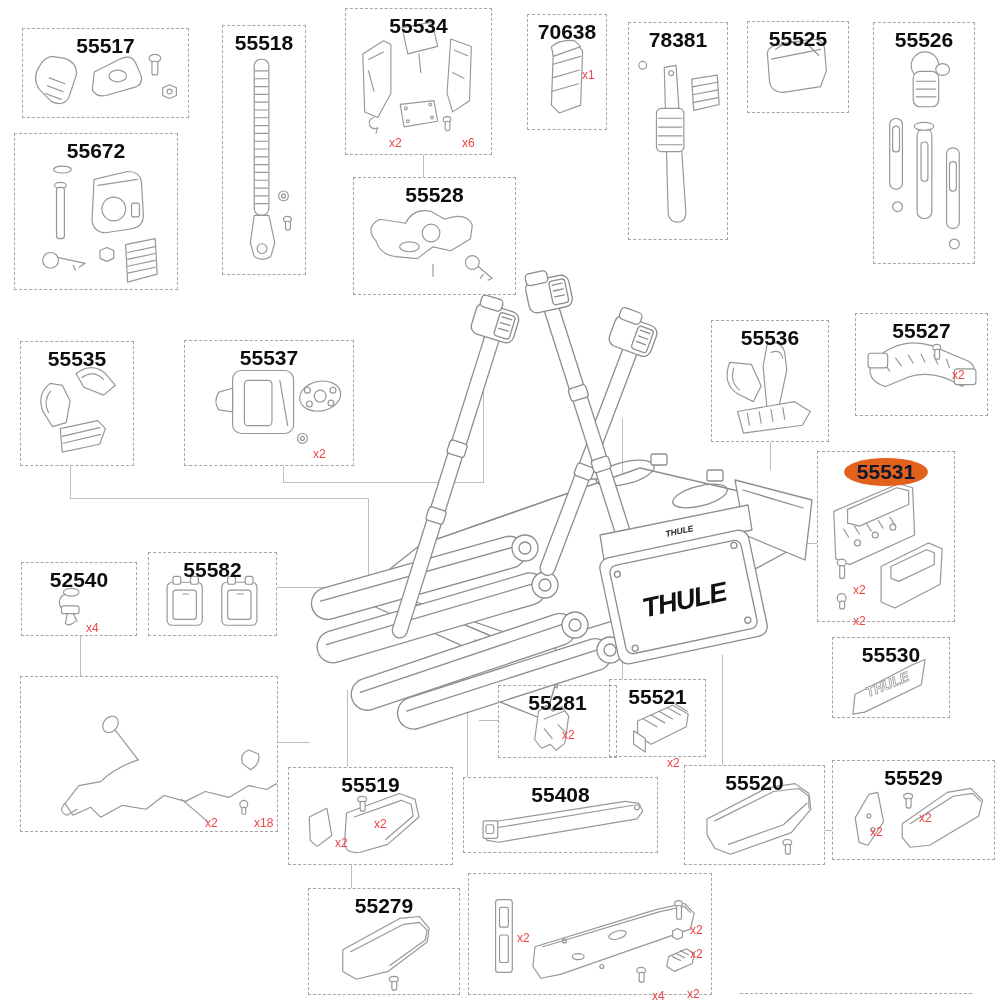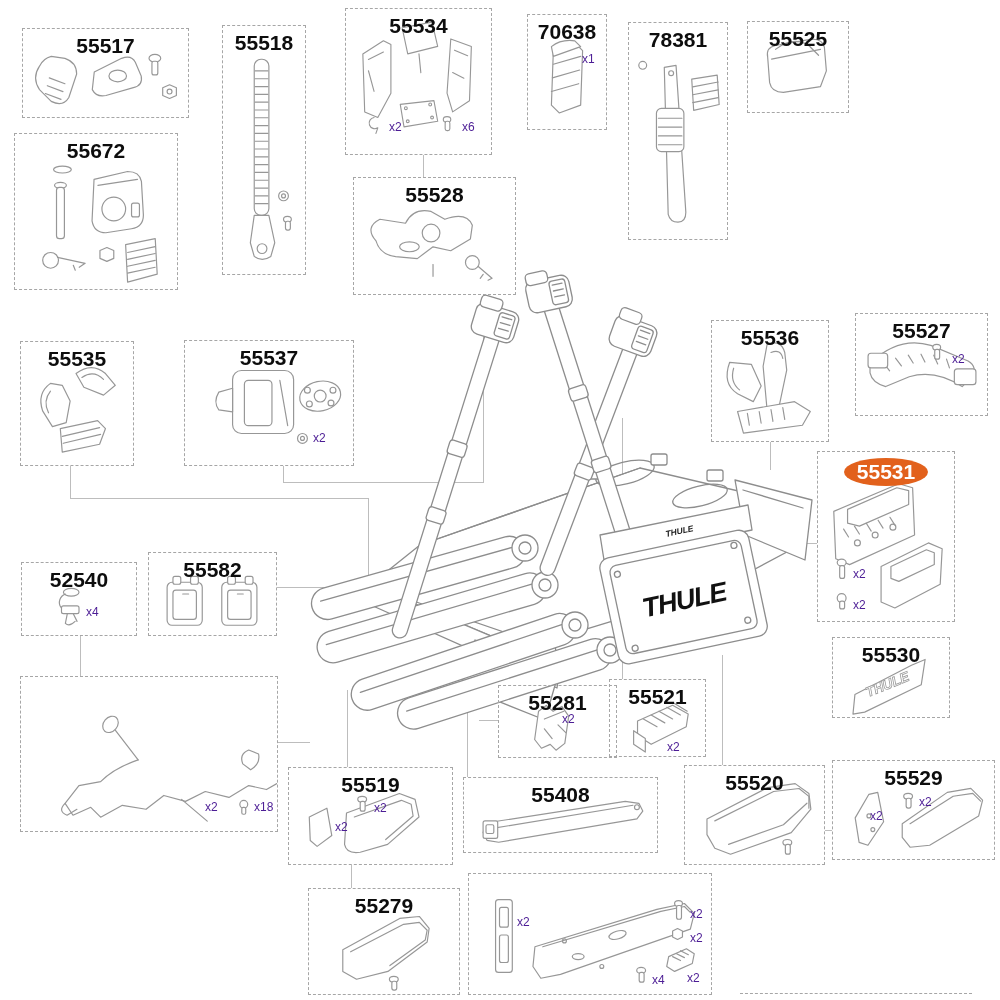--- a/index.html
+++ b/index.html
@@ -278,6 +278,26 @@
     <div class="pnum">55525</div>
   </div>
 
+  <div class="pbox" style="left:873px;top:22px;width:102px;height:242px">
+    <svg class="art" viewBox="0 0 102 242">
+      <circle class="nf" cx="52" cy="42" r="14"></circle>
+      <rect x="40" y="48" width="26" height="36" rx="7"></rect>
+      <ellipse cx="70" cy="46" rx="7" ry="6"></ellipse>
+      <path class="nf" d="M43,58 h20 M43,66 h20 M43,74 h20"></path>
+      <rect x="16" y="96" width="13" height="72" rx="6"></rect>
+        <rect class="nf" x="19" y="104" width="7" height="26" rx="3"></rect>
+      <rect x="44" y="106" width="15" height="92" rx="7"></rect>
+        <ellipse cx="51" cy="104" rx="10" ry="4"></ellipse>
+        <rect class="nf" x="48" y="120" width="7" height="40" rx="3"></rect>
+      <rect x="74" y="126" width="13" height="82" rx="6"></rect>
+        <rect class="nf" x="77" y="140" width="7" height="30" rx="3"></rect>
+      <g>
+          <circle cx="24" cy="186" r="5"></circle>
+        </g>
+      <circle class="nf" cx="82" cy="224" r="5"></circle>
+    </svg>
+    <div class="pnum">55526</div>
+  </div>
 
   <div class="pbox" style="left:353px;top:177px;width:163px;height:118px">
     <svg class="art" viewBox="0 0 163 118">

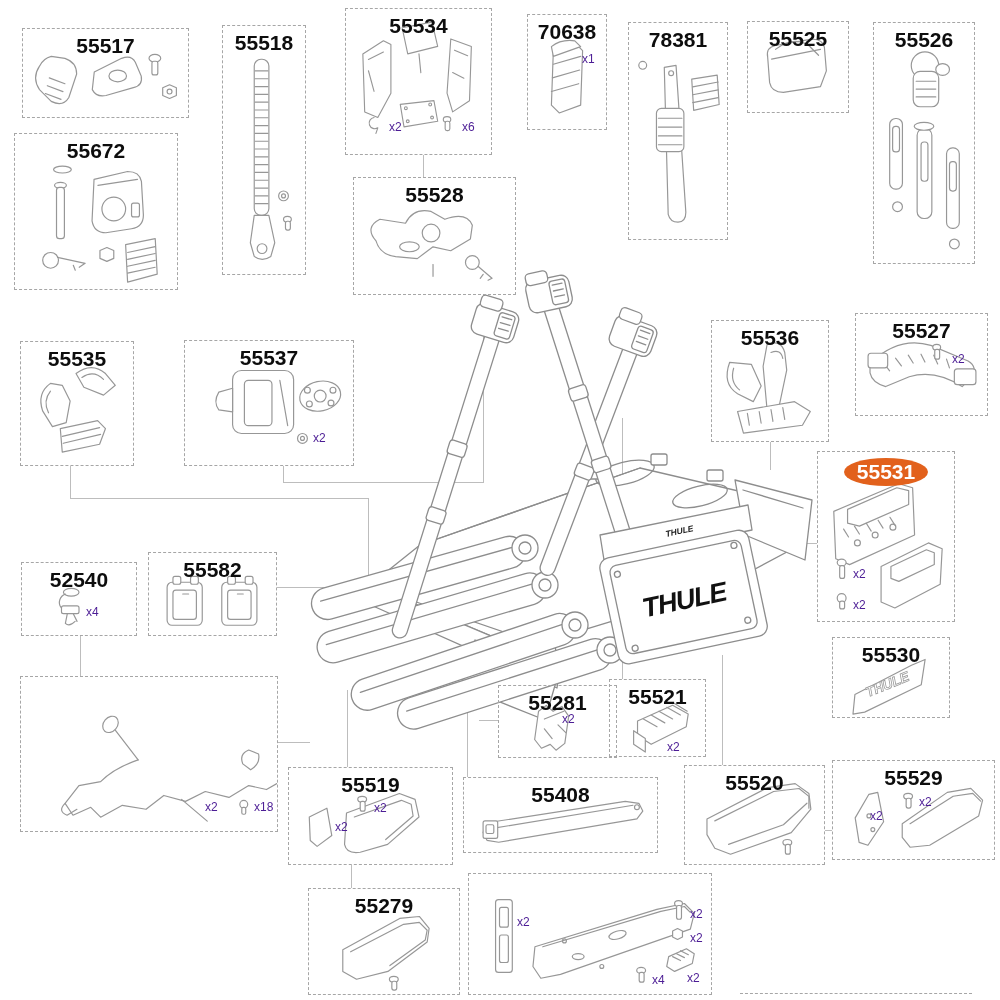--- a/index.html
+++ b/index.html
@@ -13,7 +13,7 @@
   .art path,.art rect,.art ellipse,.art circle,.art line,.art polyline,.art polygon{
         stroke:#979797;stroke-width:1.2;fill:#fff;stroke-linejoin:round;stroke-linecap:round;}
   .art .nf{fill:none;}
-  .qty{position:absolute;font-size:12px;color:#4c1d95;line-height:1;}
+  .qty{position:absolute;font-size:12px;color:#ef4444;line-height:1;margin-top:16px;}
   .conn{position:absolute;background:#bdbdbd;}
   .partial{position:absolute;border-top:1px dashed #a6a6a6;height:0;}
   #rack{position:absolute;left:295px;top:268px;width:525px;height:505px;}

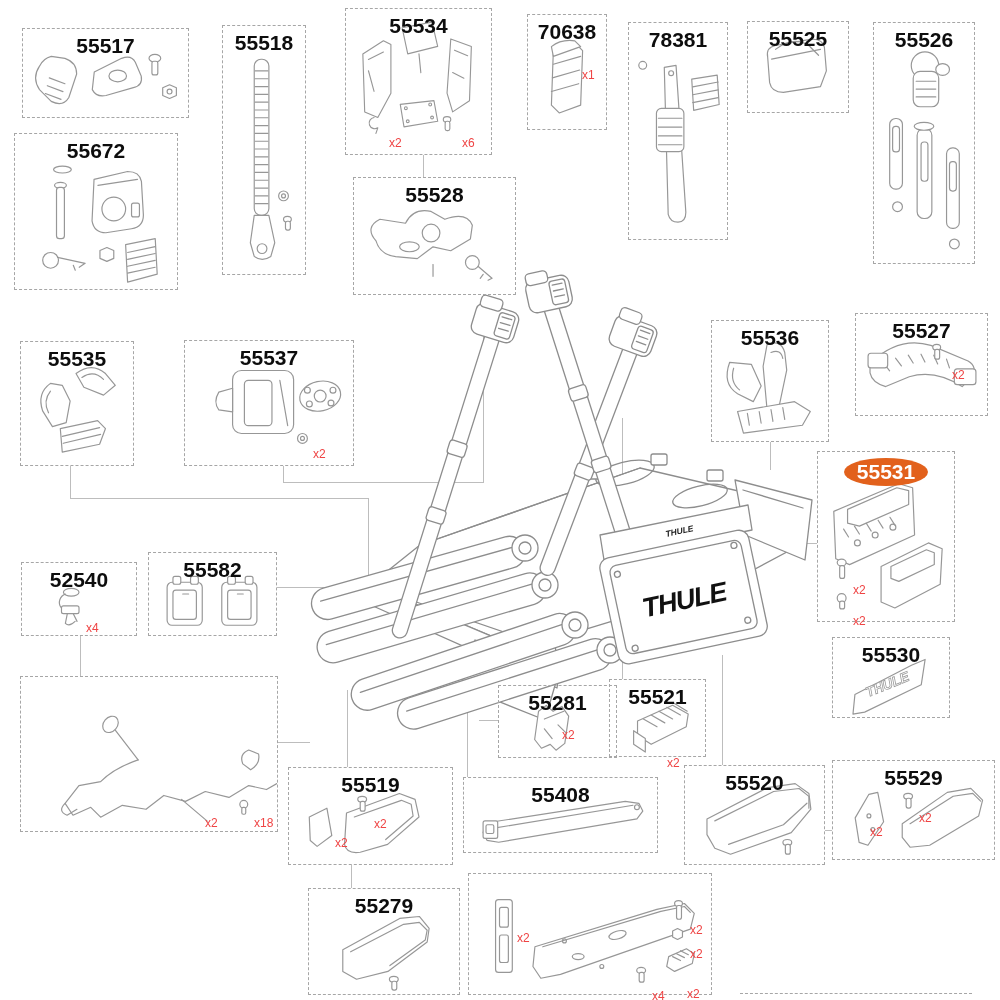--- a/index.html
+++ b/index.html
@@ -8,7 +8,7 @@
   .pbox{position:absolute;border:1px dashed #a6a6a6;background:transparent;box-sizing:border-box;}
   .pnum{position:absolute;top:6px;left:0;right:0;text-align:center;
         font-weight:bold;font-size:21px;color:#0d0d0d;letter-spacing:0px;line-height:1;}
-  .pnum .hl{display:inline-block;background:#e2611c;border-radius:50%;padding:3px 13px 4px 13px;color:#ffffff;}
+  .pnum .hl{display:inline-block;background:#e2611c;border-radius:50%;padding:3px 13px 4px 13px;color:#0f172a;}
   .art{position:absolute;left:0;top:0;width:100%;height:100%;}
   .art path,.art rect,.art ellipse,.art circle,.art line,.art polyline,.art polygon{
         stroke:#979797;stroke-width:1.2;fill:#fff;stroke-linejoin:round;stroke-linecap:round;}

